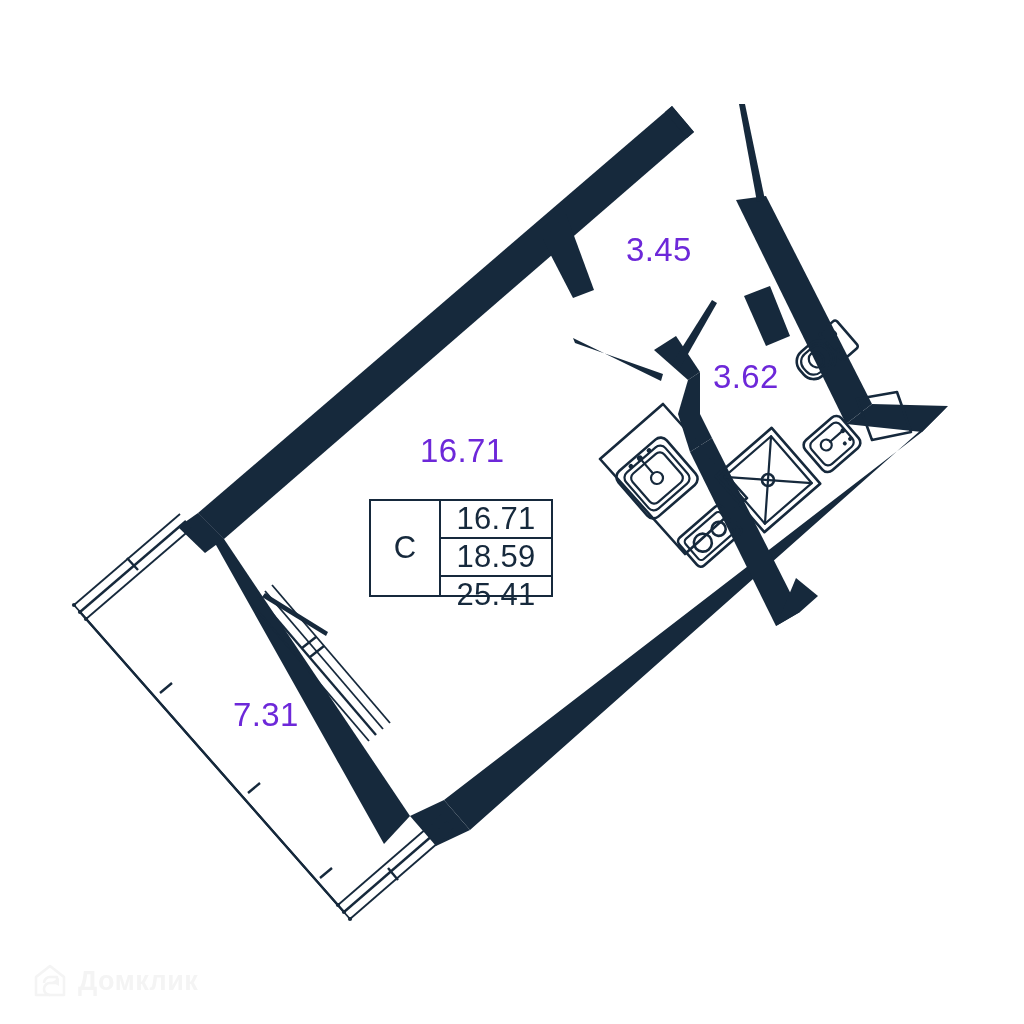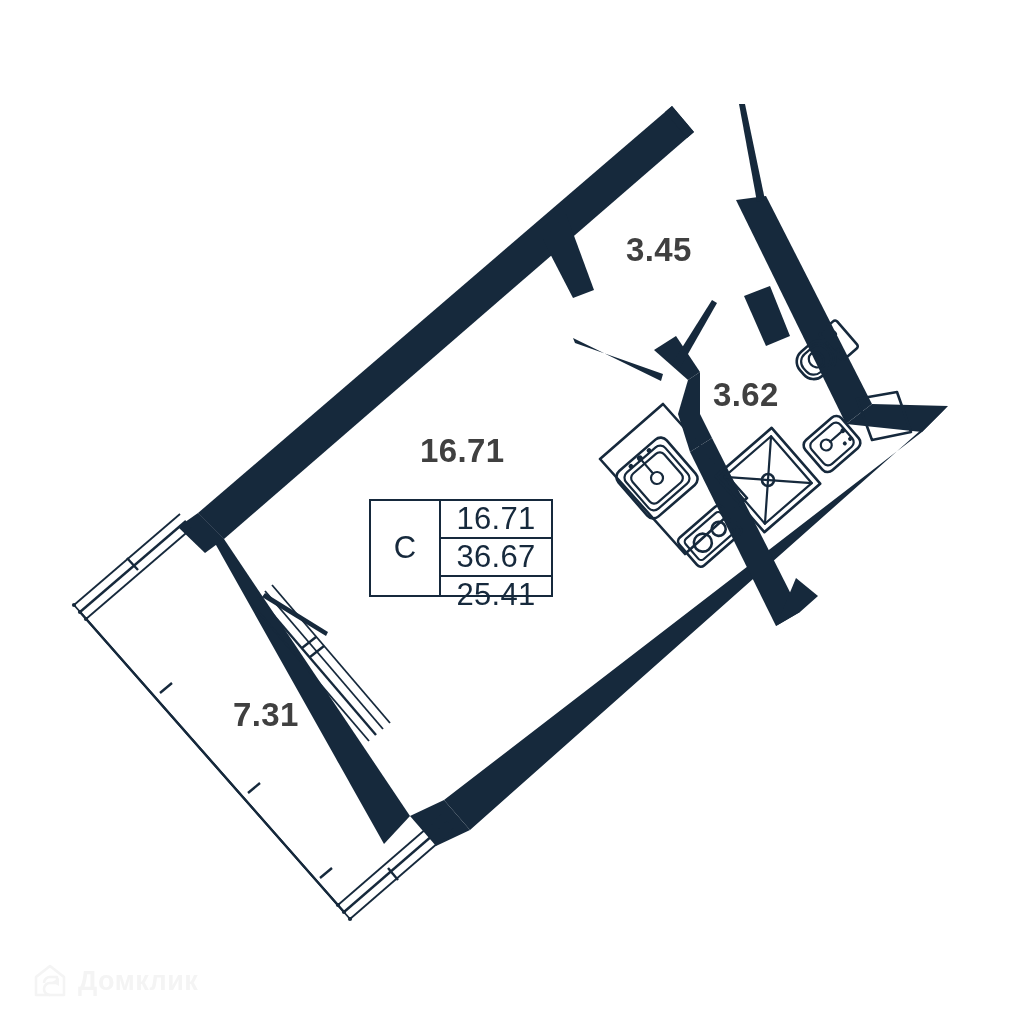--- a/index.html
+++ b/index.html
@@ -16,11 +16,10 @@
     position:absolute;
     font-family:"Liberation Sans","DejaVu Sans",sans-serif;
     font-size:33px;
-    color:#404040;
+    color:#6d28d9;
     letter-spacing:.4px;
     white-space:nowrap;
     user-select:none;
-    font-weight:bold;
   }
 
   

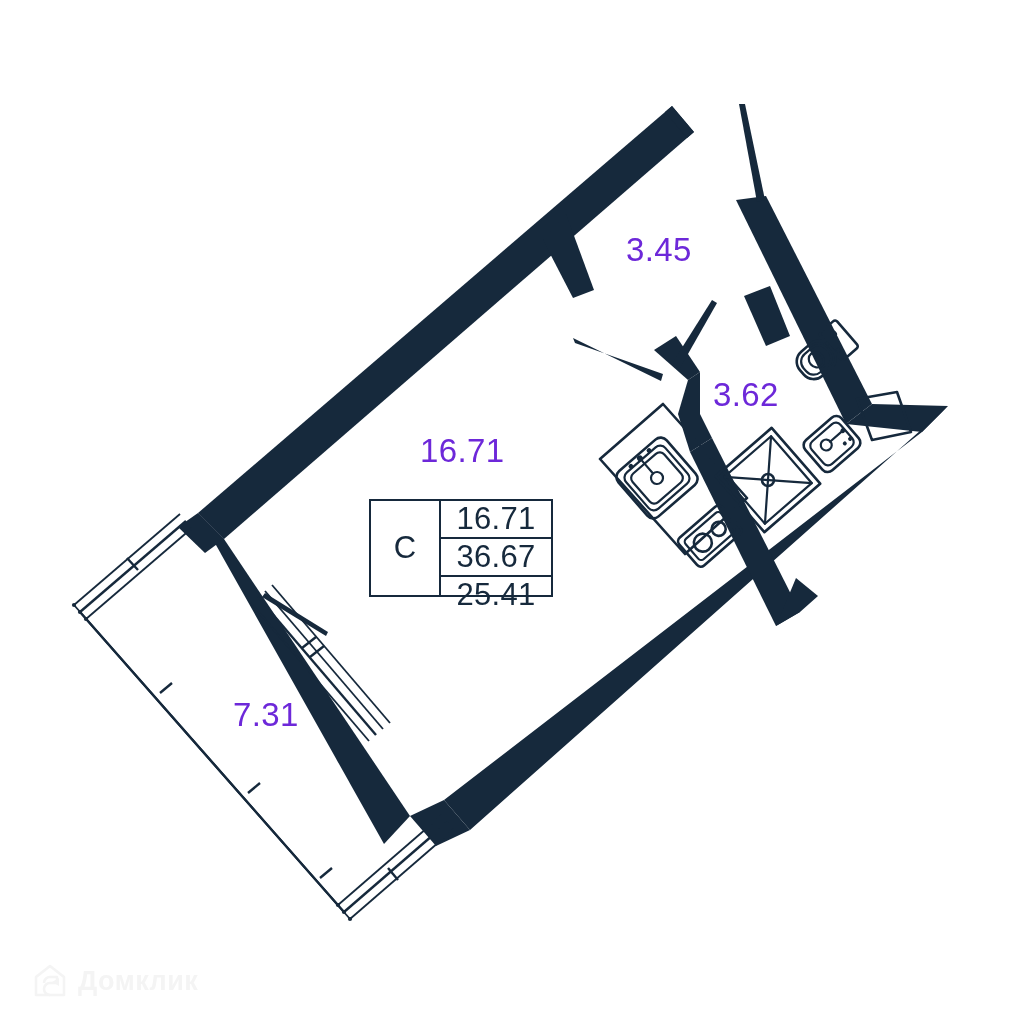--- a/index.html
+++ b/index.html
@@ -227,7 +227,7 @@
 
   <div class="dim-label" style="left:626px;top:231px;">3.45</div>
 
-  <div class="dim-label" style="left:713px;top:376px;">3.62</div>
+  <div class="dim-label" style="left:713px;top:358px;">3.62</div>
 
   <div class="dim-label" style="left:233px;top:696px;">7.31</div>
 

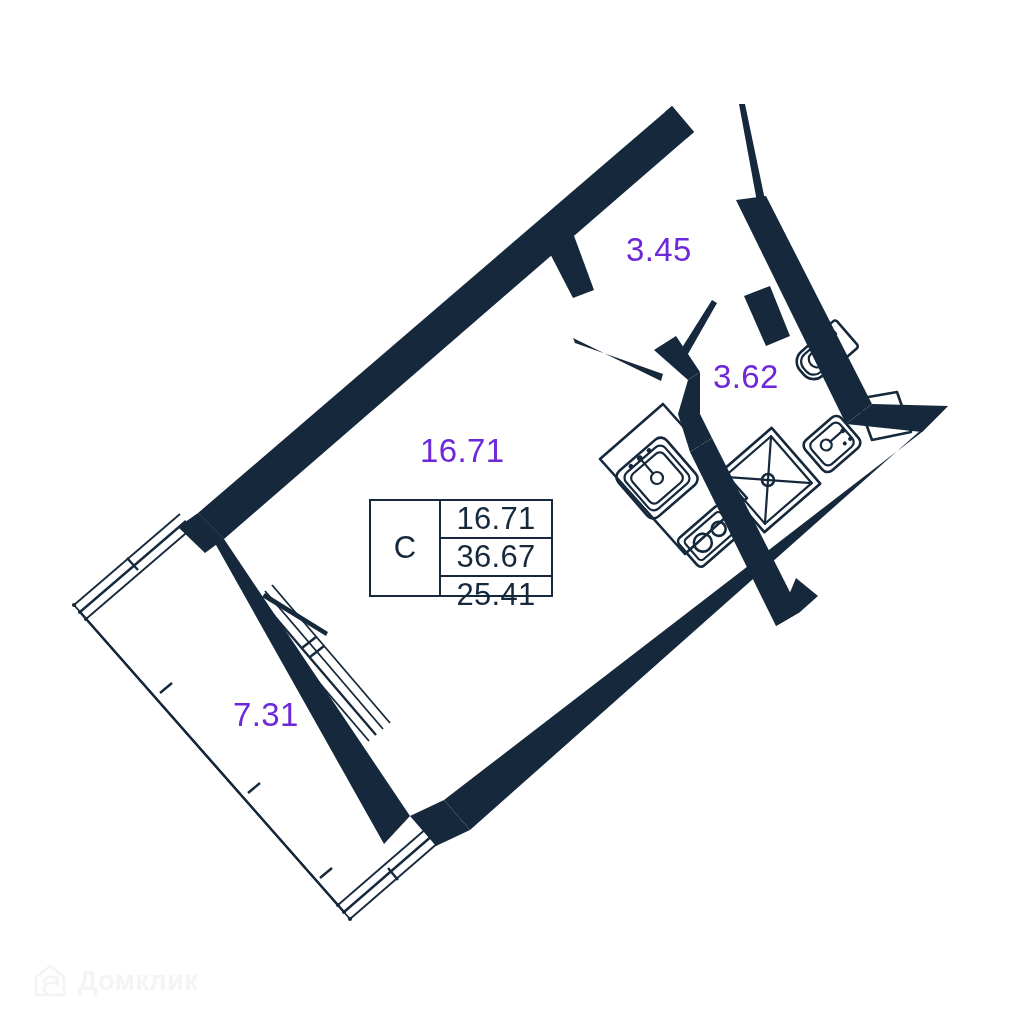--- a/index.html
+++ b/index.html
@@ -235,7 +235,7 @@
     <div class="code-cell">C</div>
     <div class="values">
       <div class="v">16.71</div>
-      <div class="v">36.67</div>
+      <div class="v">18.59</div>
       <div class="v">25.41</div>
     </div>
   </div>

